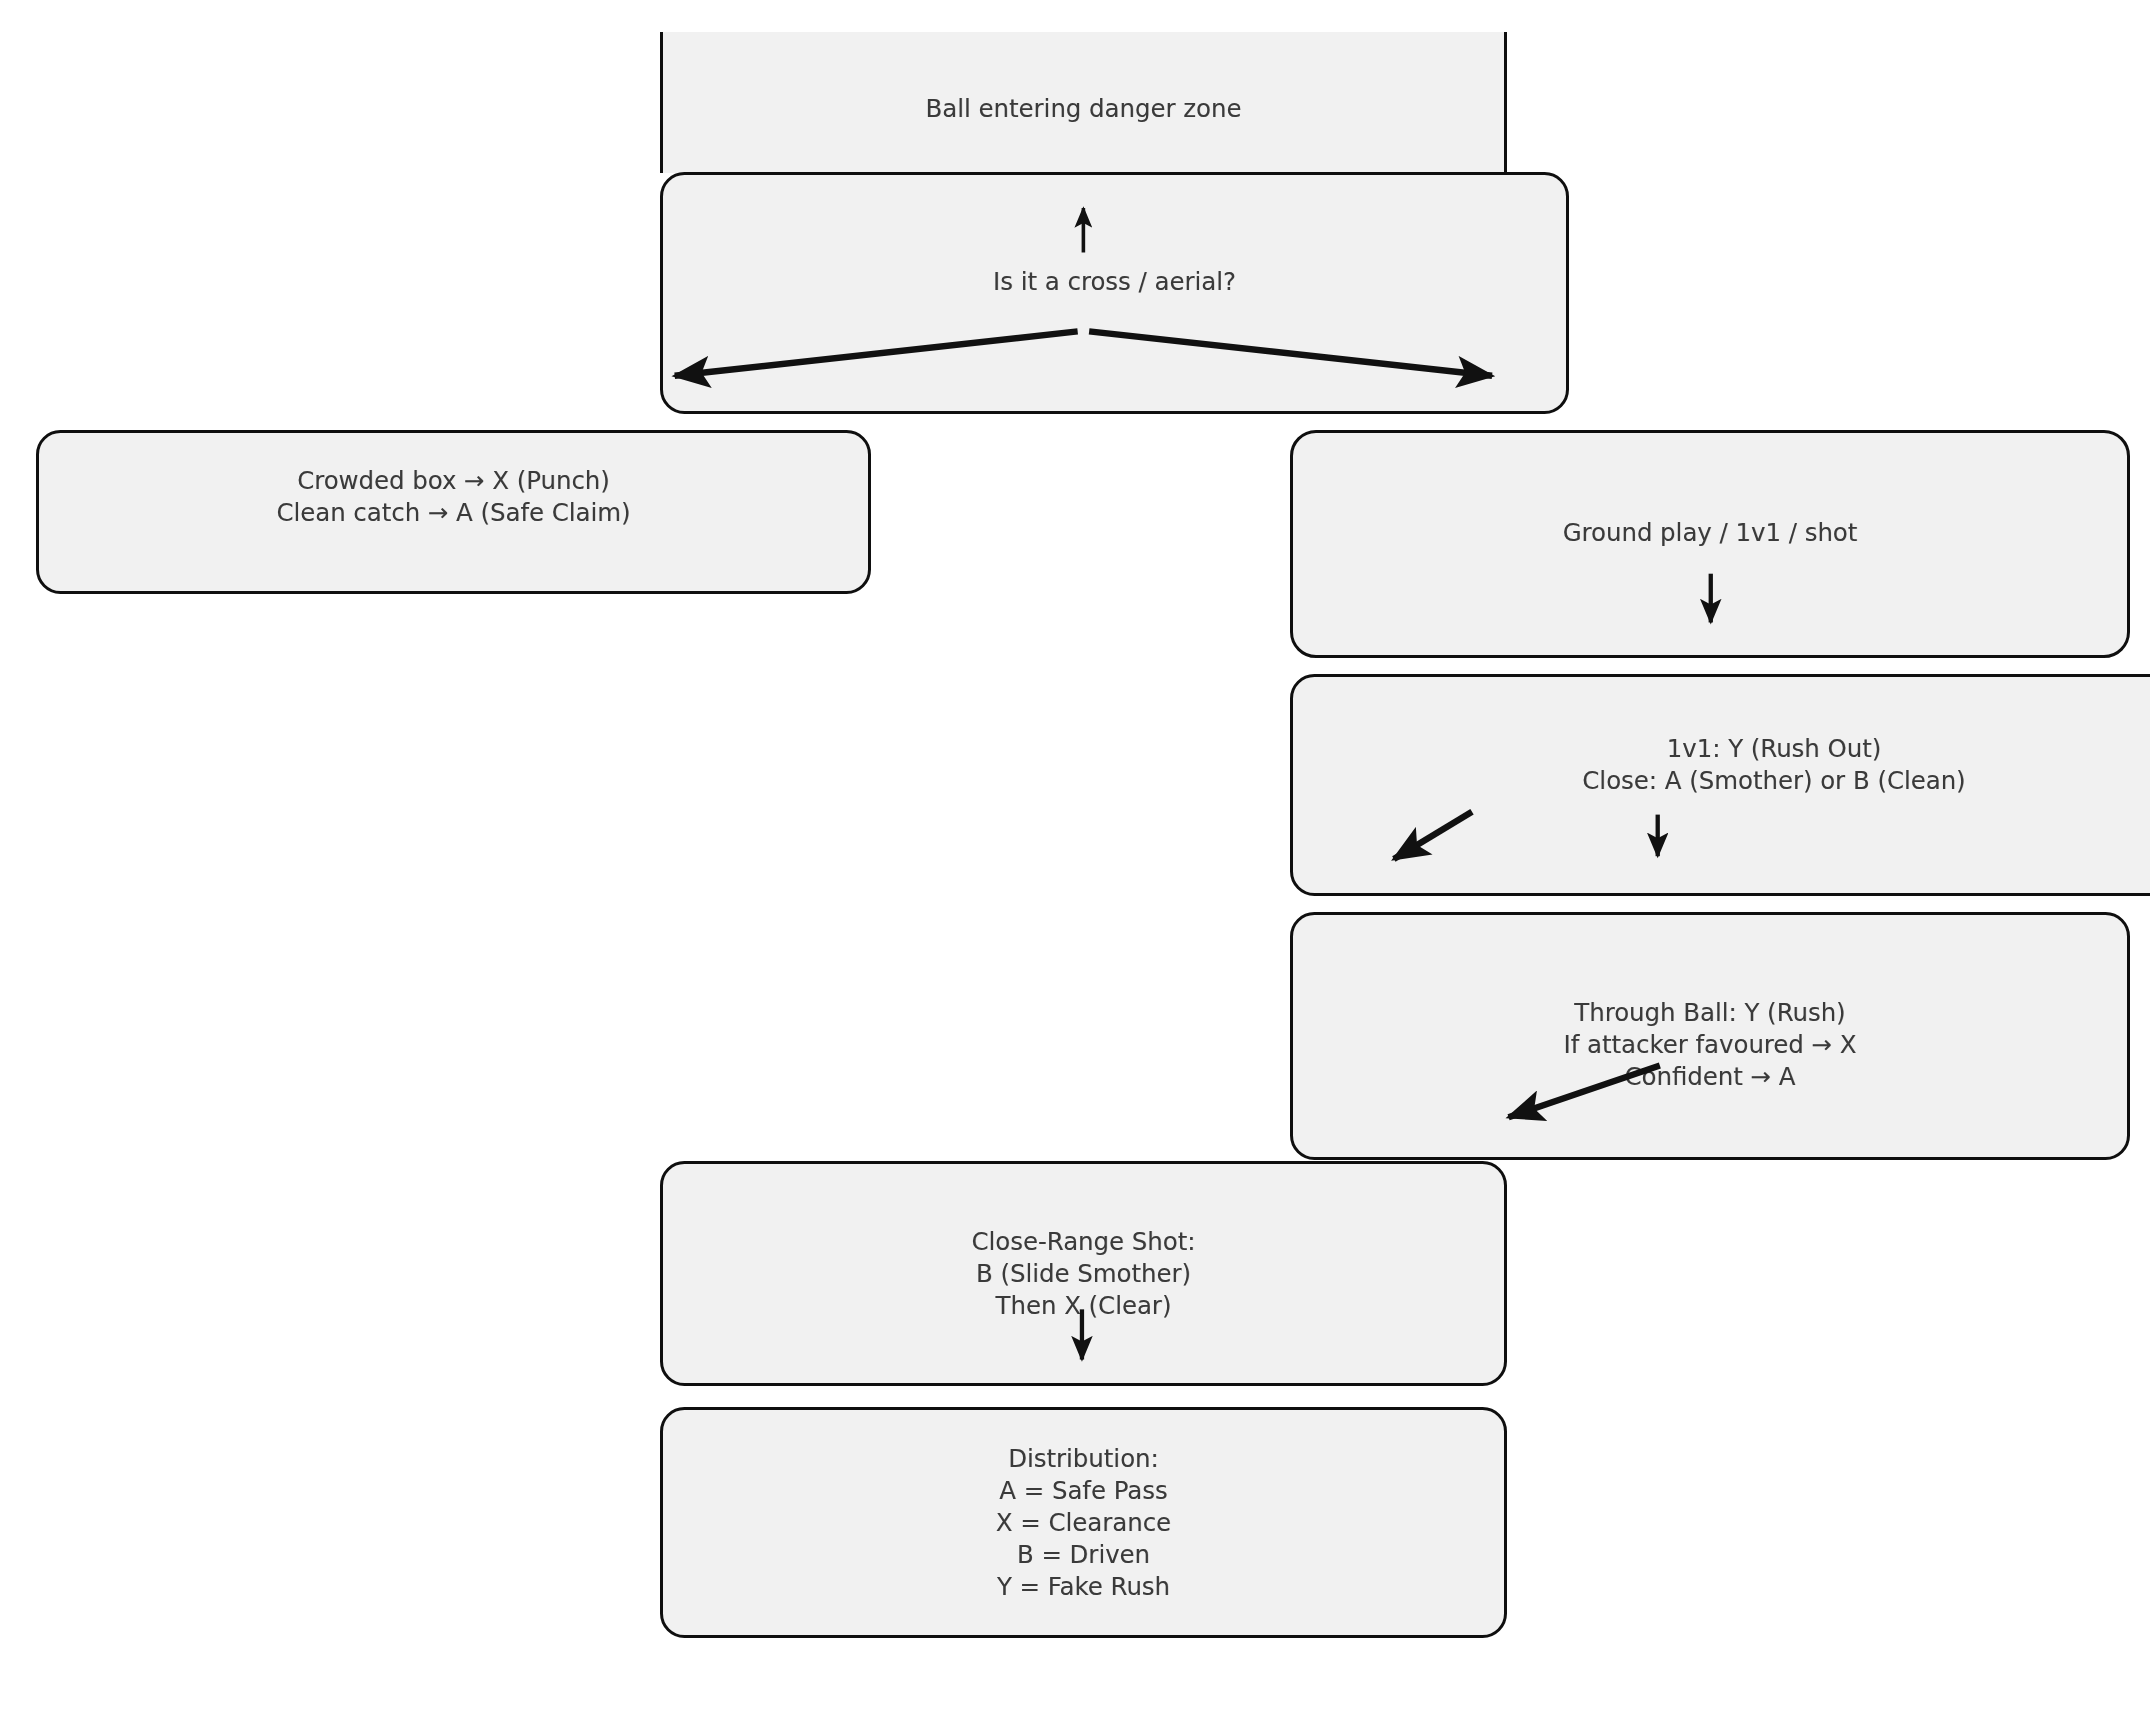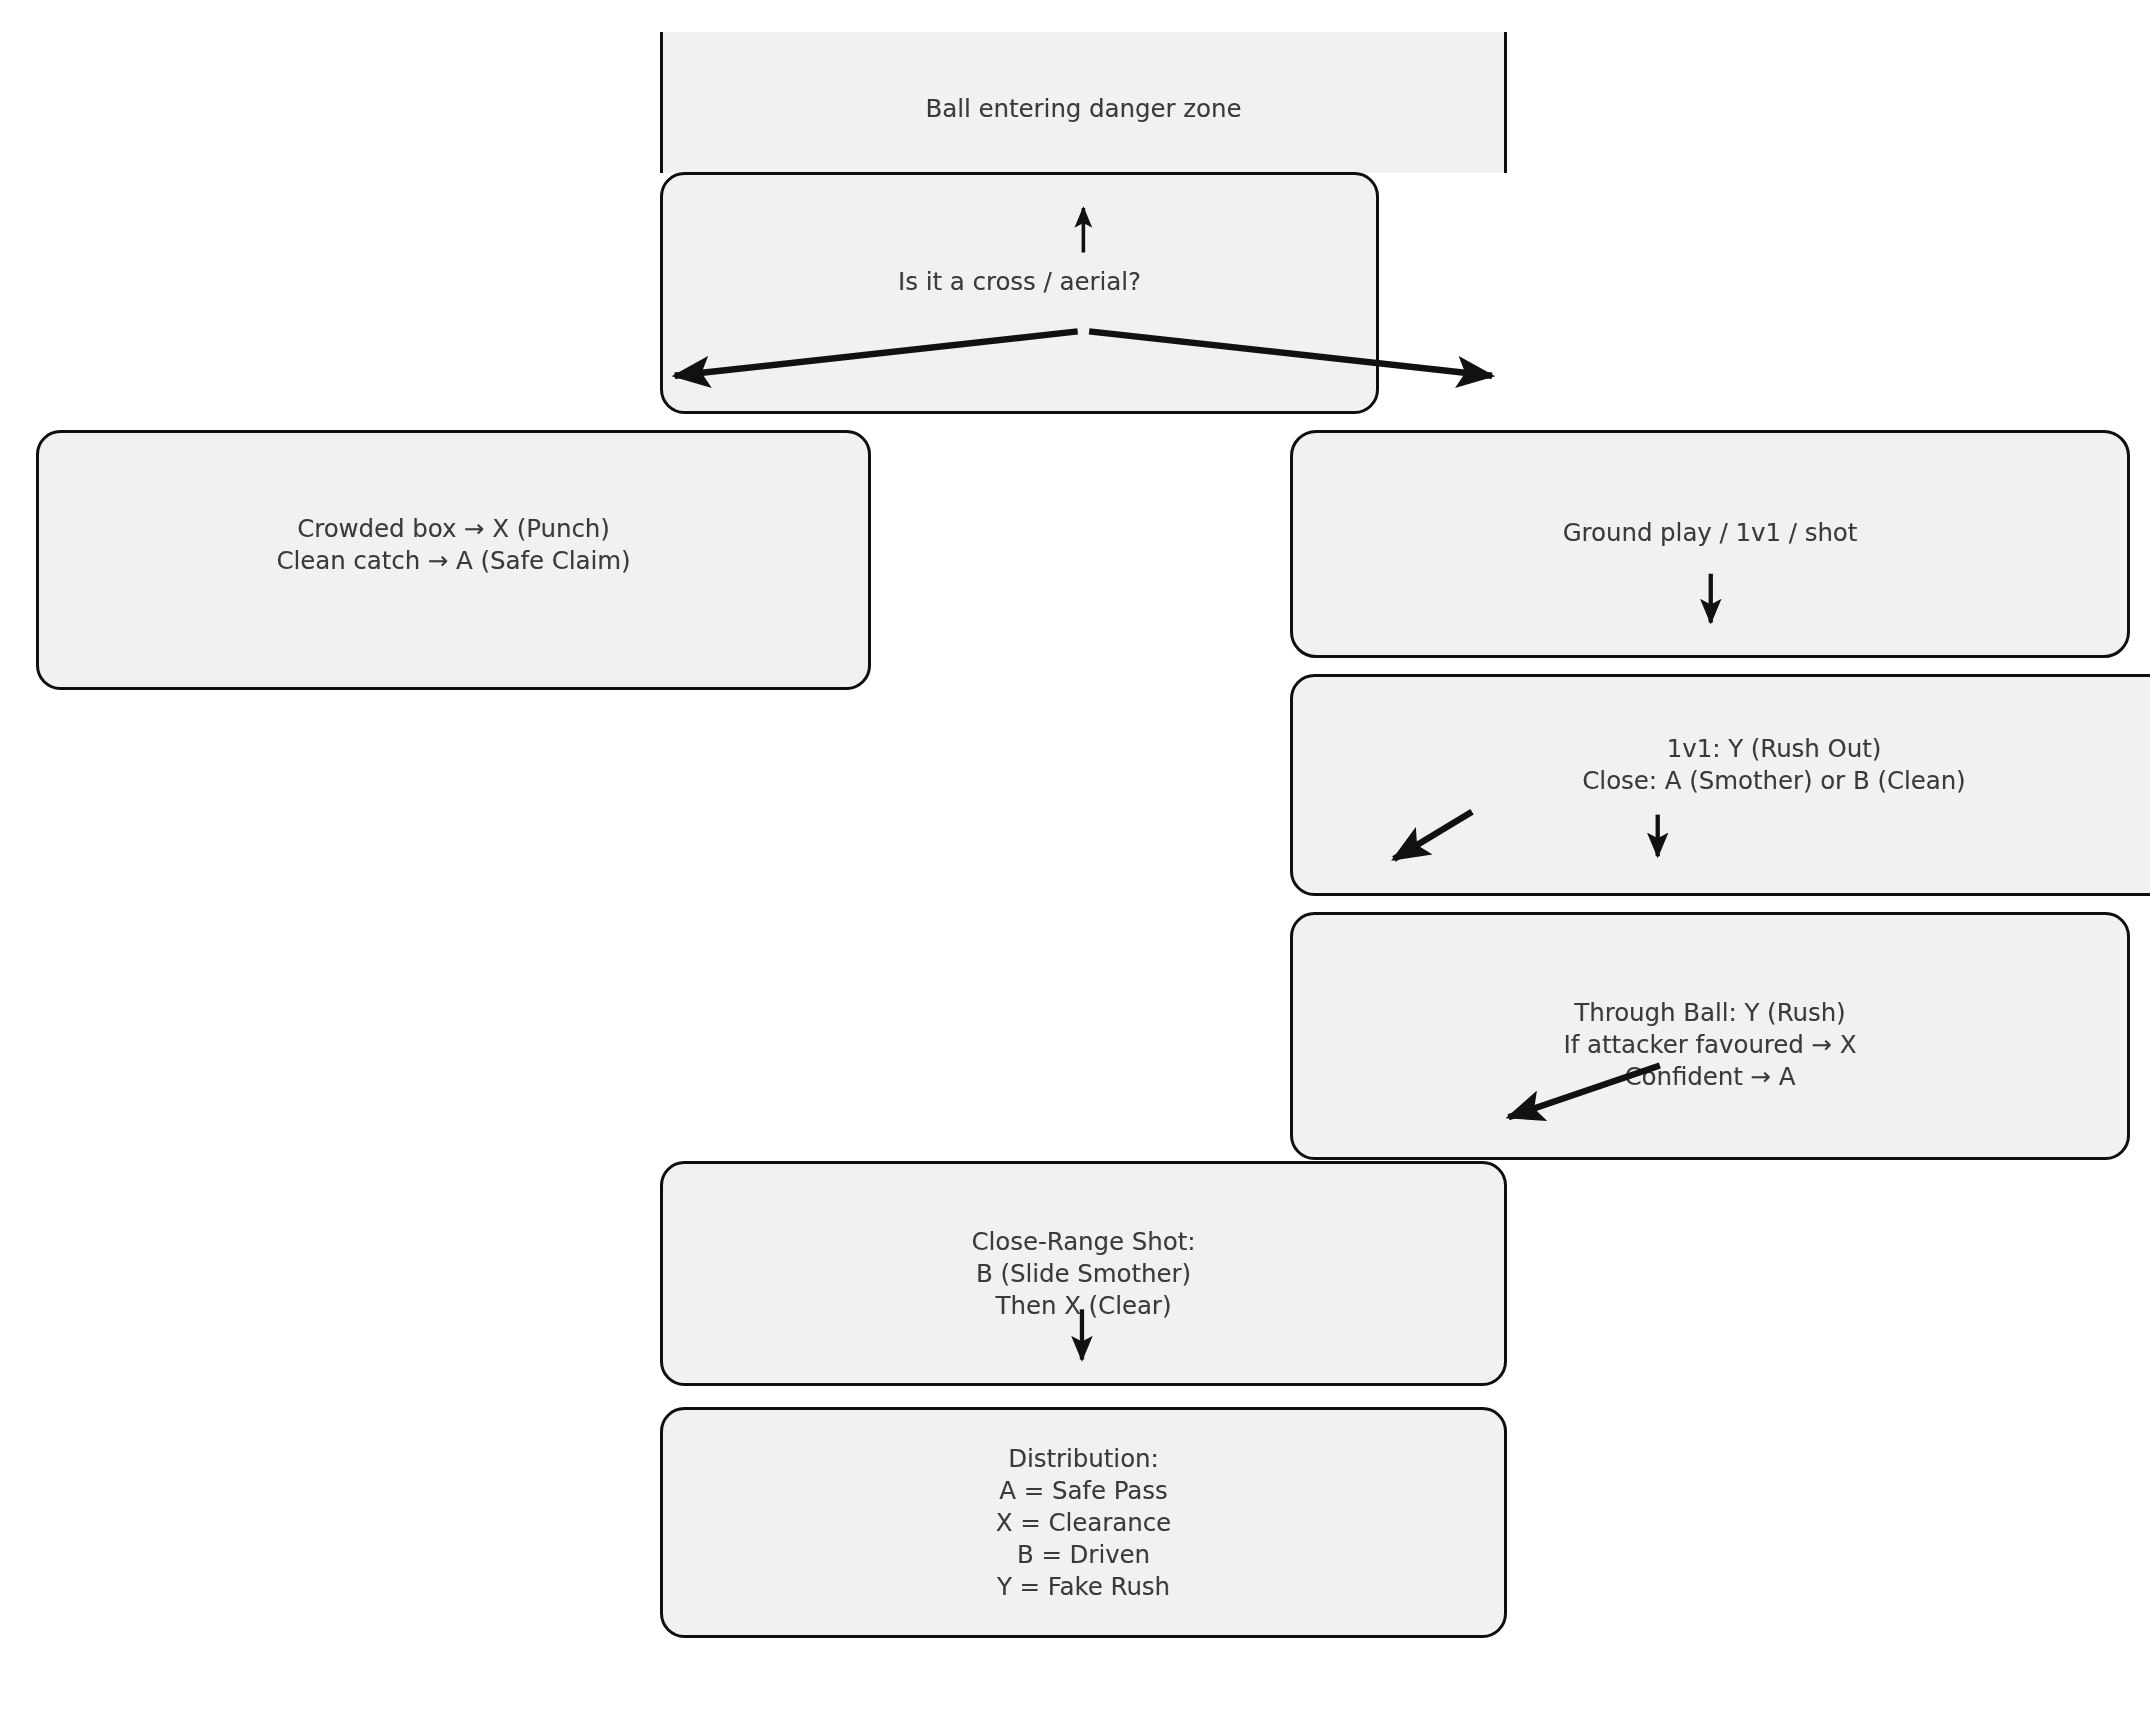--- a/index.html
+++ b/index.html
@@ -44,7 +44,7 @@
     <div class="ln">Ball entering danger zone</div>
   </div>
 
-  <div class="box" style="left:660px;top:172px;width:719px;height:242px;padding-bottom:21.5px;">
+  <div class="box" style="left:660px;top:172px;width:909px;height:242px;padding-bottom:21.5px;">
     <div class="ln">Is it a cross / aerial?</div>
   </div>
 

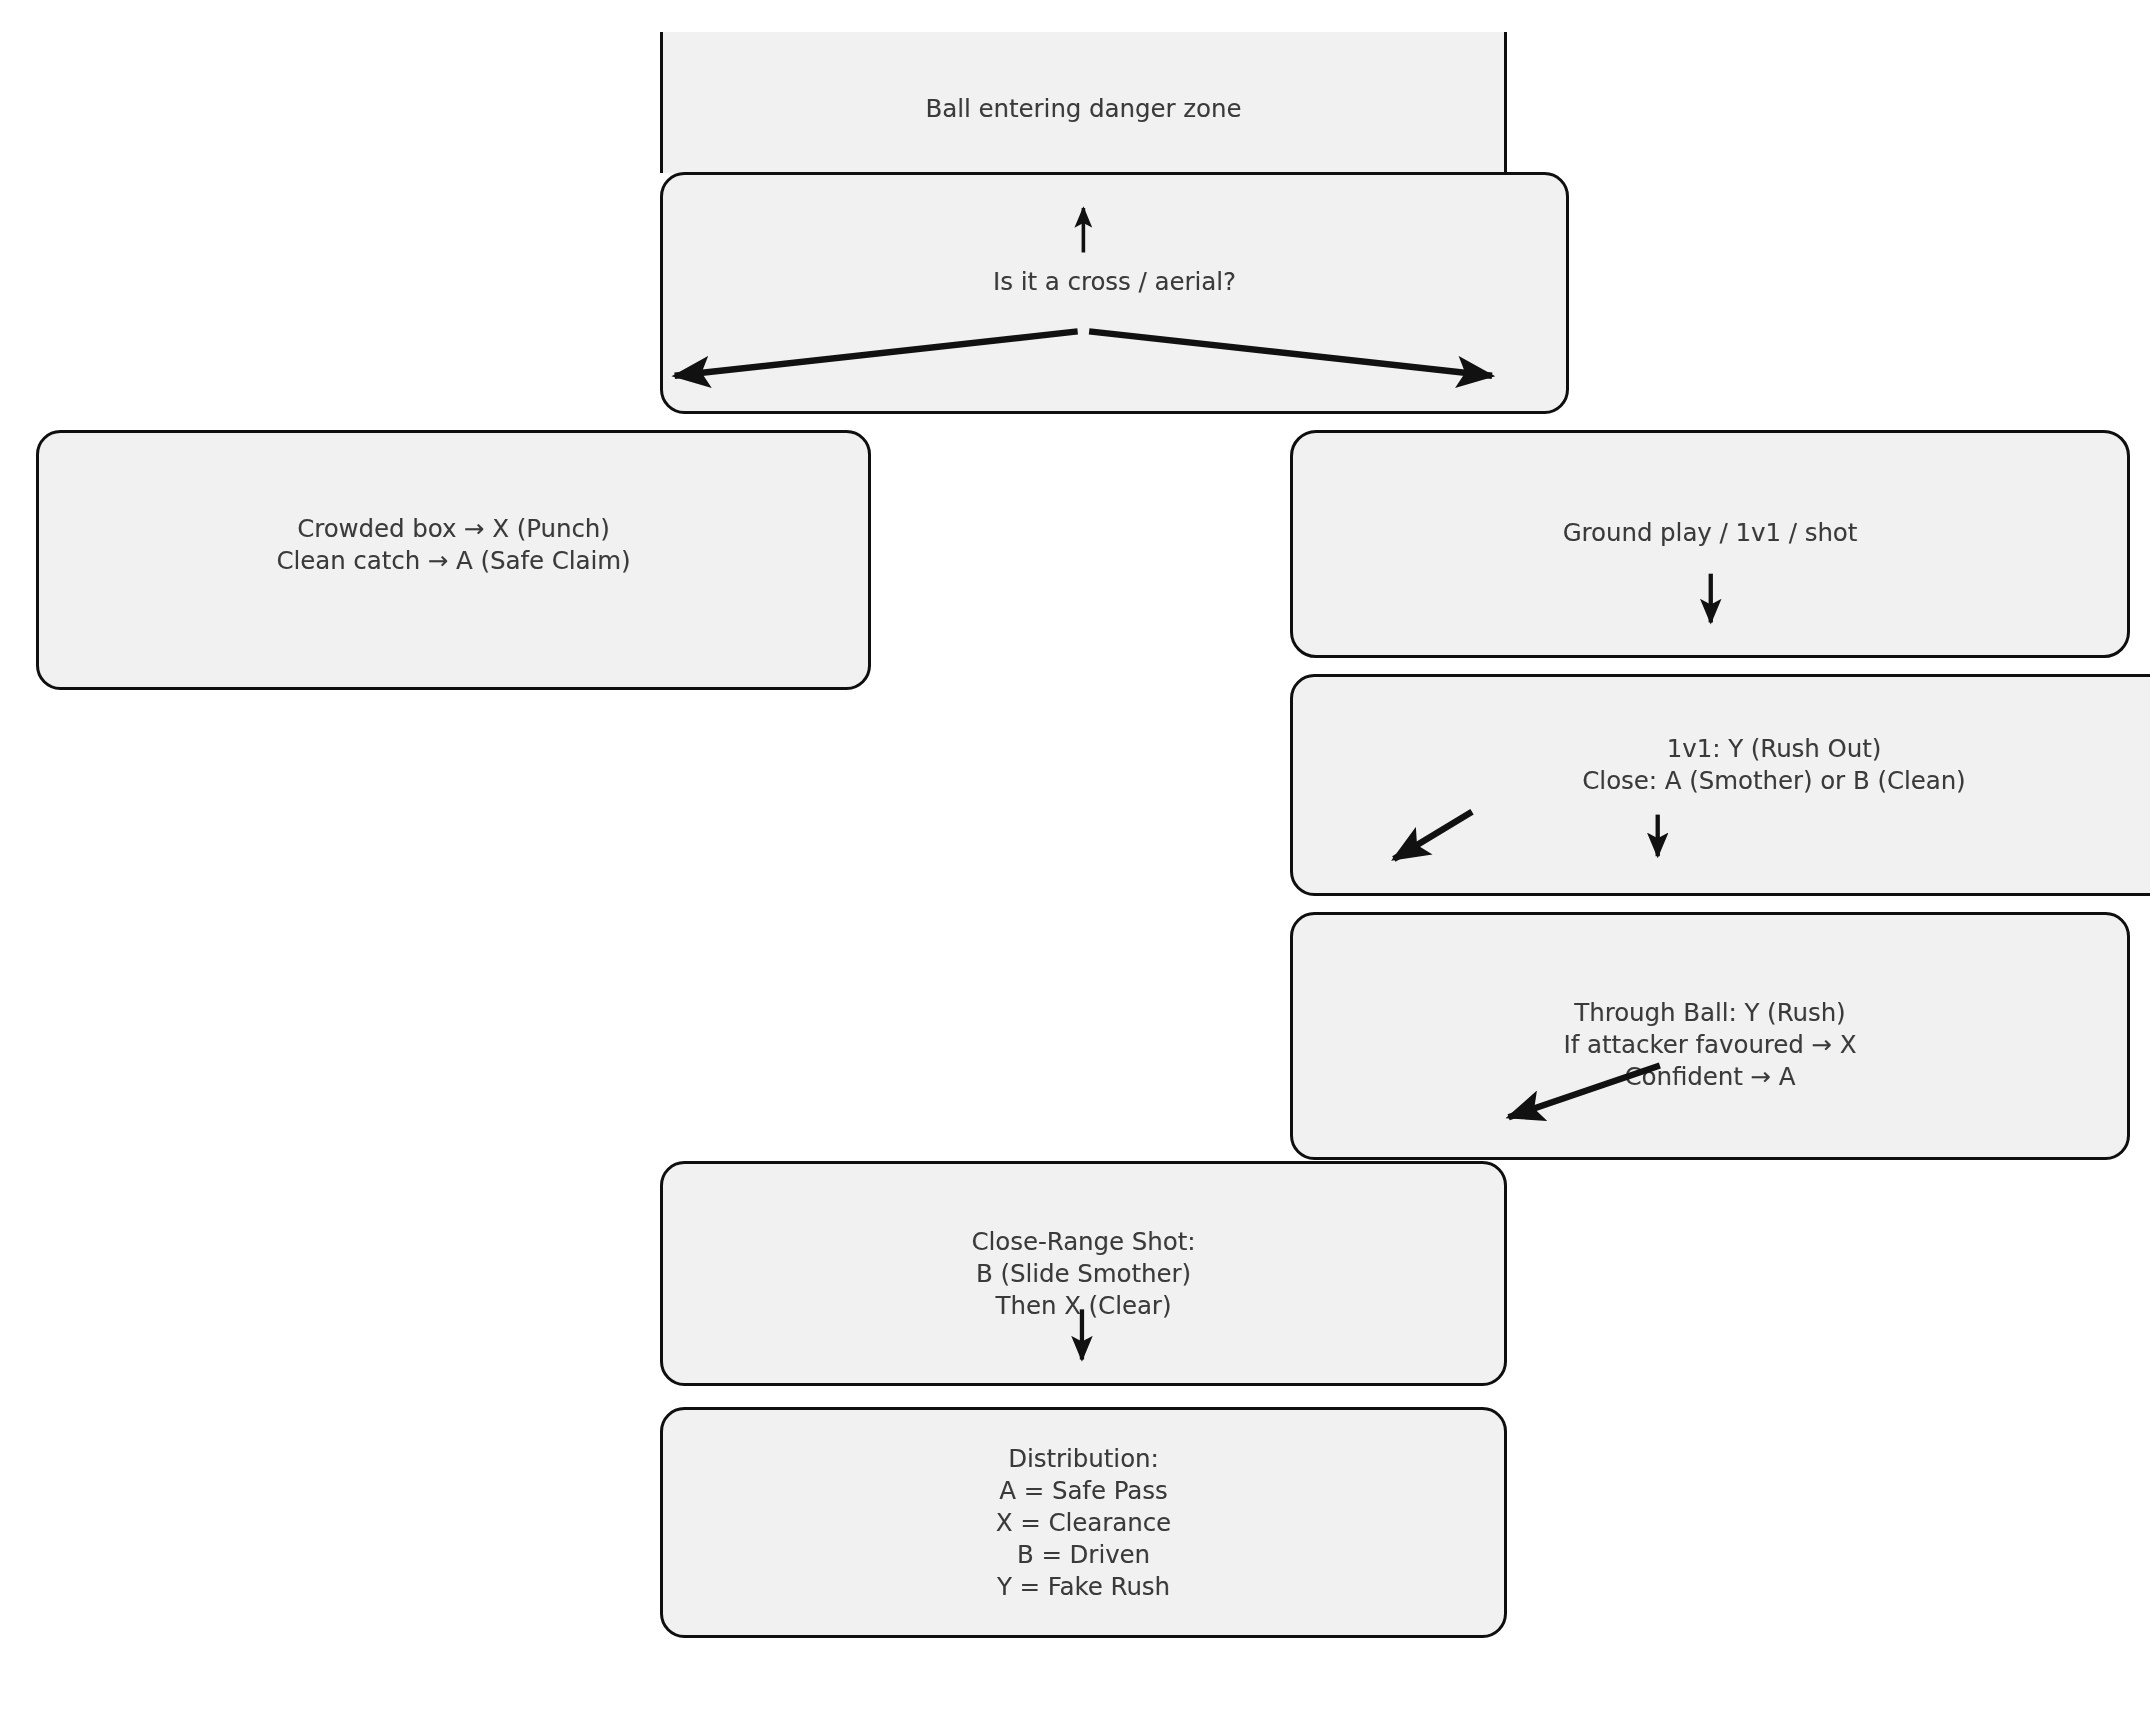--- a/index.html
+++ b/index.html
@@ -48,7 +48,7 @@
     <div class="ln">Is it a cross / aerial?</div>
   </div>
 
-  <div class="box" style="left:36px;top:430px;width:835px;height:260px;padding-bottom:31px;">
+  <div class="box" style="left:36px;top:430px;width:835px;height:164px;padding-bottom:31px;">
     <div class="ln">Crowded box → X (Punch)</div>
     <div class="ln">Clean catch → A (Safe Claim)</div>
   </div>

